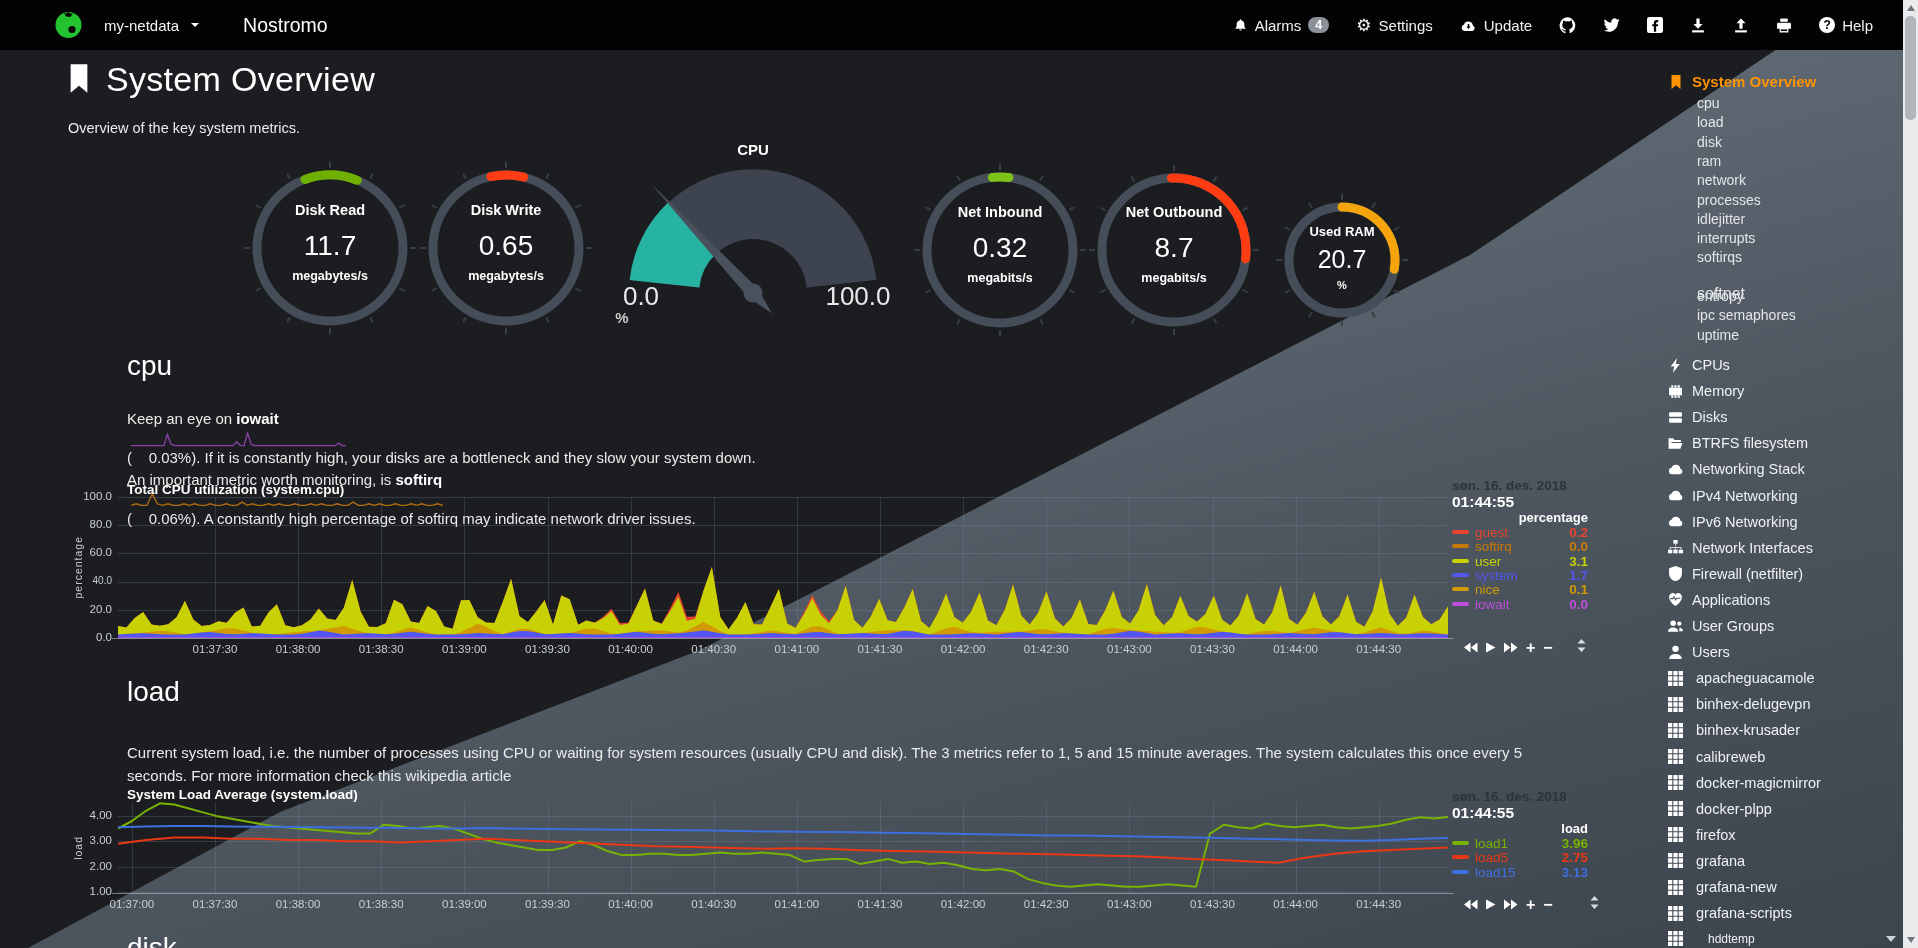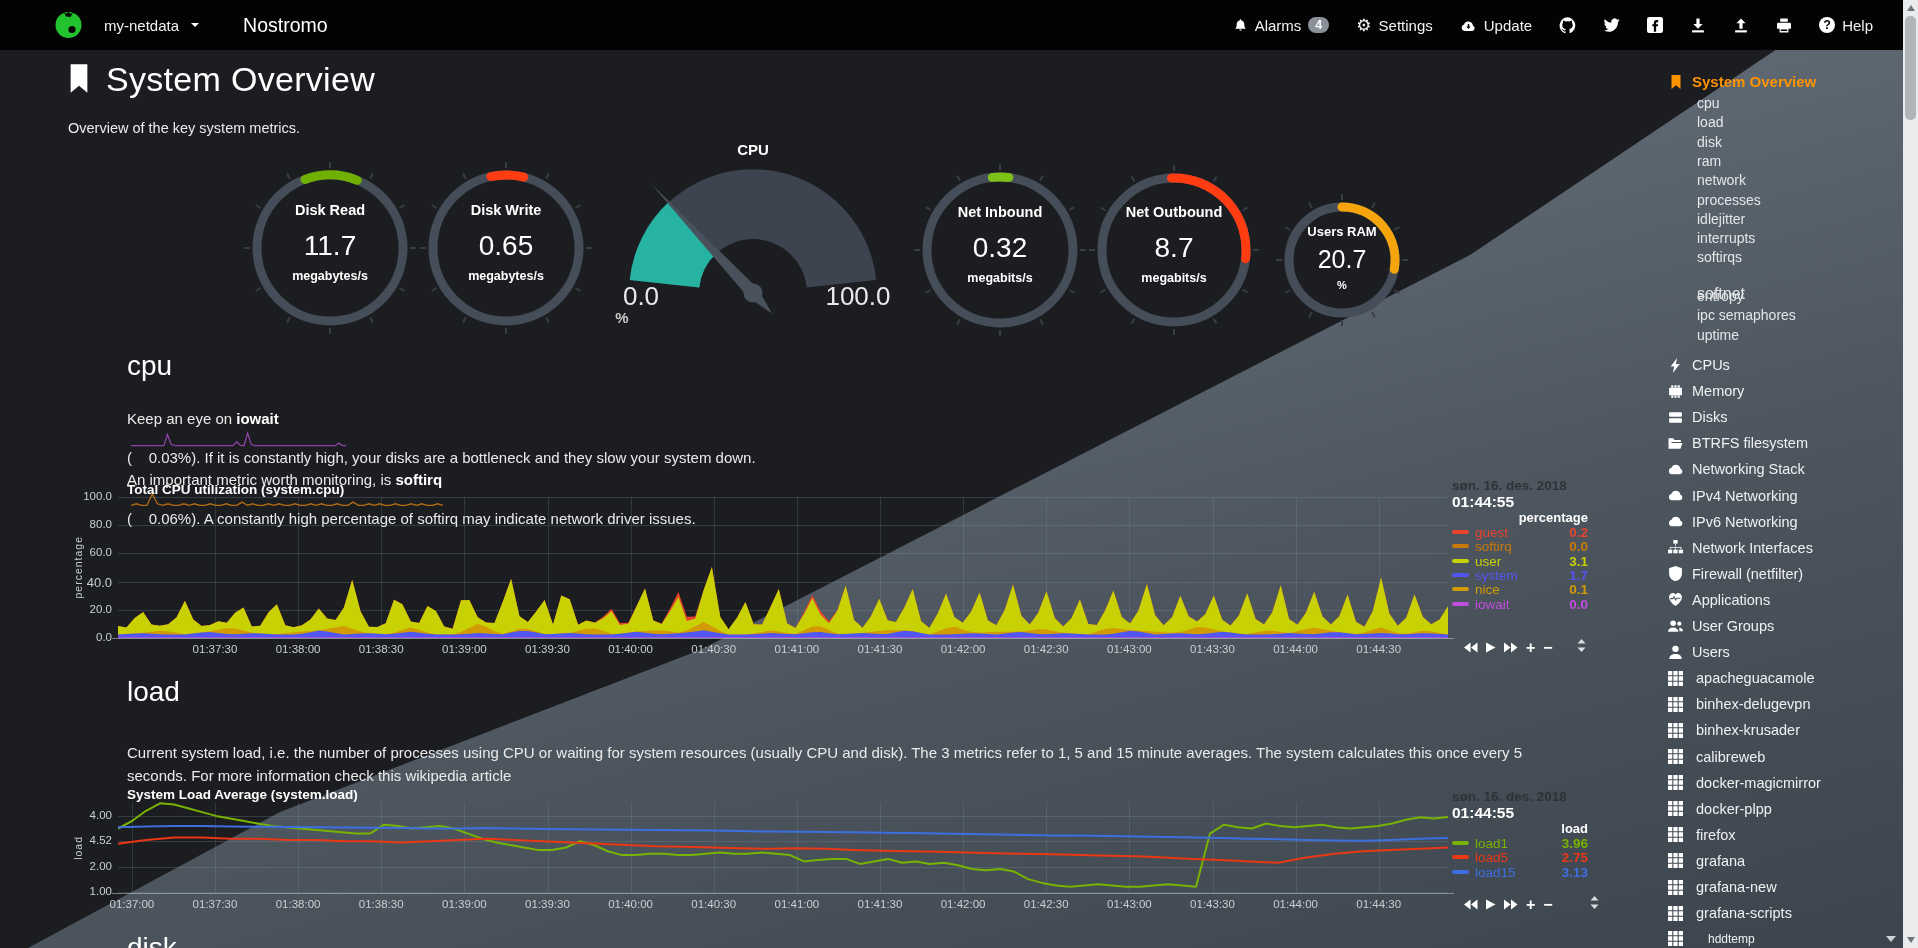--- a/index.html
+++ b/index.html
@@ -228,7 +228,7 @@
     <circle cx="68" cy="68" r="53" fill="none" stroke="#454d58" stroke-width="9"></circle>
     <path d="M 68.0 15.0 A 53 53 0 0 1 120.2 77.2" fill="none" stroke="#f5a50b" stroke-width="9" stroke-linecap="round"></path>
   </svg>
-        <div data-interactable="false" style="position: absolute; left: 0px; top: 31.64px; width: 136px; text-align: center; font-size: 13px; font-weight: bold; color: rgb(255, 255, 255);">Users RAM</div>
+        <div data-interactable="false" style="position: absolute; left: 0px; top: 31.64px; width: 136px; text-align: center; font-size: 13px; font-weight: bold; color: rgb(255, 255, 255);">Used RAM</div>
         <div data-interactable="false" style="position: absolute; left: 0px; top: 53px; width: 136px; text-align: center; font-size: 25px; font-weight: 400; color: rgb(255, 255, 255);">20.7</div>
         <div data-interactable="false" style="position: absolute; left: 0px; top: 87.08px; width: 136px; text-align: center; font-size: 11px; font-weight: bold; color: rgb(255, 255, 255);">%</div>
       </div>

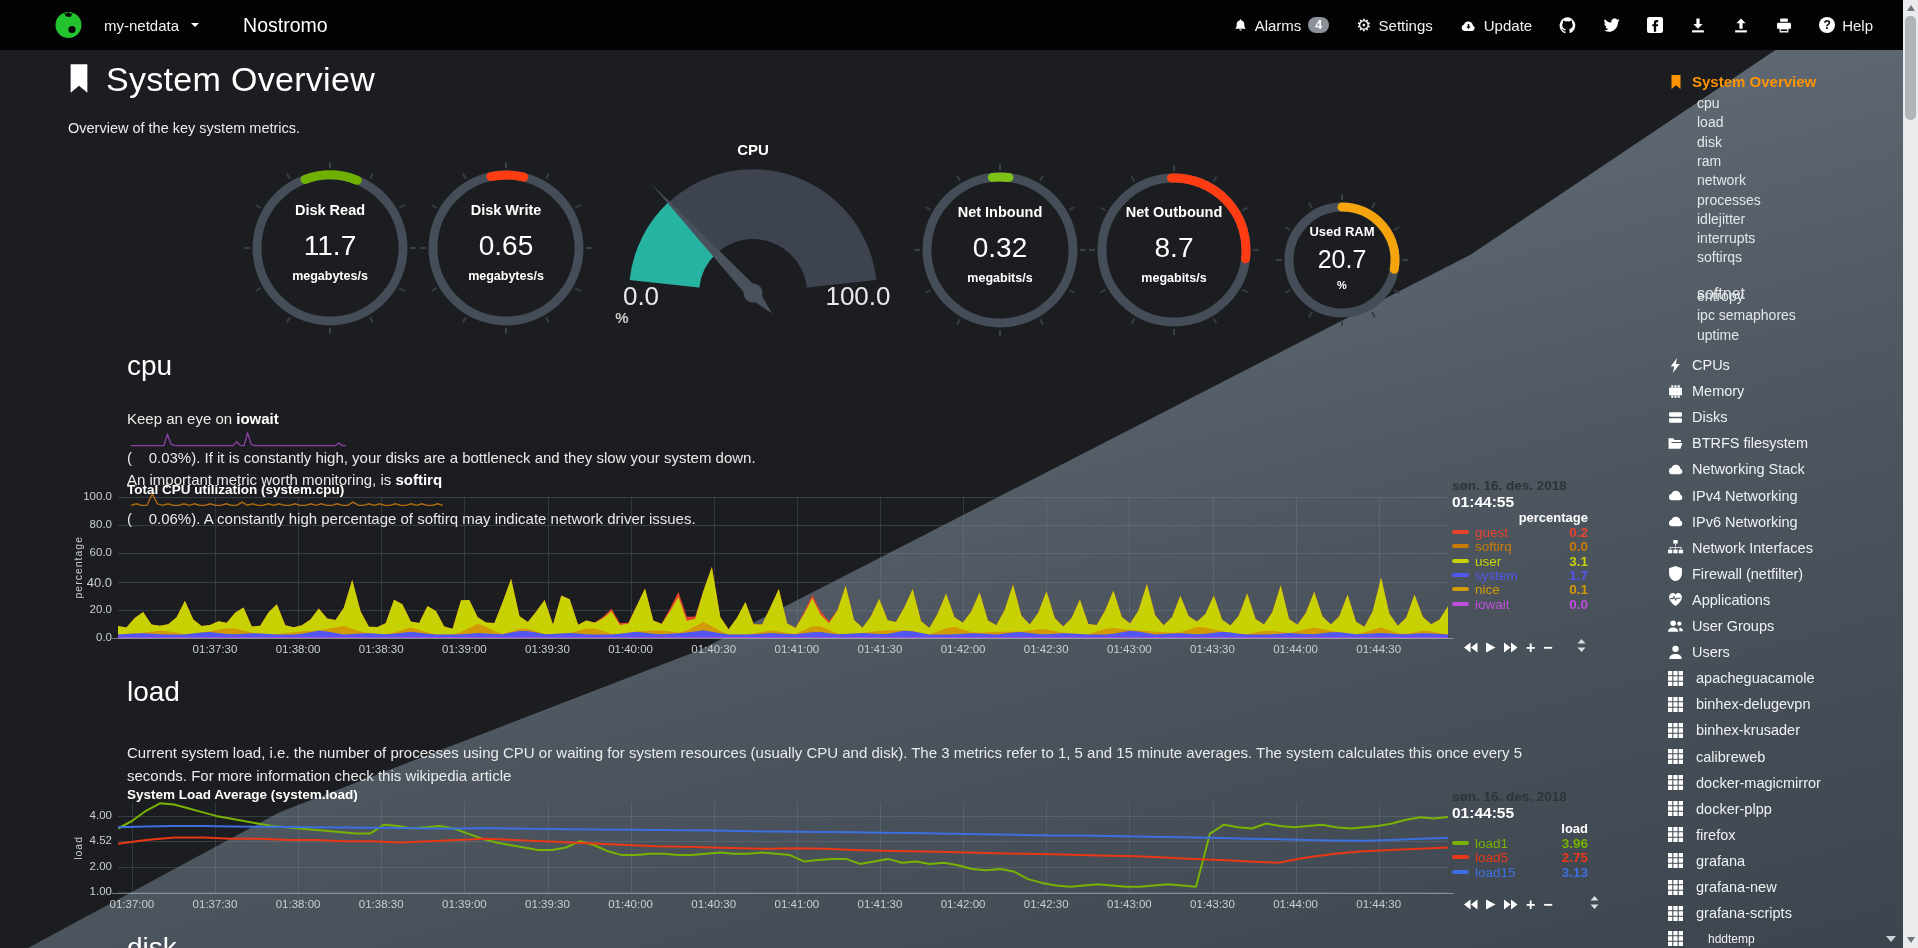--- a/index.html
+++ b/index.html
@@ -245,7 +245,7 @@
       <div data-interactable="false" style="position: absolute; left: 118px; top: 553.4px; width: 1330px; height: 1px; background: rgba(130, 150, 162, 0.26);"></div>
       <div data-interactable="false" style="position: absolute; left: 68px; top: 546.4px; width: 44px; text-align: right; font-size: 11.5px; color: rgb(203, 206, 209);">60.0</div>
       <div data-interactable="false" style="position: absolute; left: 118px; top: 581.6px; width: 1330px; height: 1px; background: rgba(130, 150, 162, 0.26);"></div>
-      <div data-interactable="false" style="position: absolute; left: 68px; top: 574.6px; width: 44px; text-align: right; font-size: 13px; color: rgb(203, 206, 209);">40.0</div>
+      <div data-interactable="false" style="position: absolute; left: 68px; top: 574.6px; width: 44px; text-align: right; font-size: 10px; color: rgb(203, 206, 209);">40.0</div>
       <div data-interactable="false" style="position: absolute; left: 118px; top: 609.8px; width: 1330px; height: 1px; background: rgba(130, 150, 162, 0.26);"></div>
       <div data-interactable="false" style="position: absolute; left: 68px; top: 602.8px; width: 44px; text-align: right; font-size: 11.5px; color: rgb(203, 206, 209);">20.0</div>
       <div data-interactable="false" style="position: absolute; left: 118px; top: 638px; width: 1330px; height: 1px; background: rgba(130, 150, 162, 0.26);"></div>

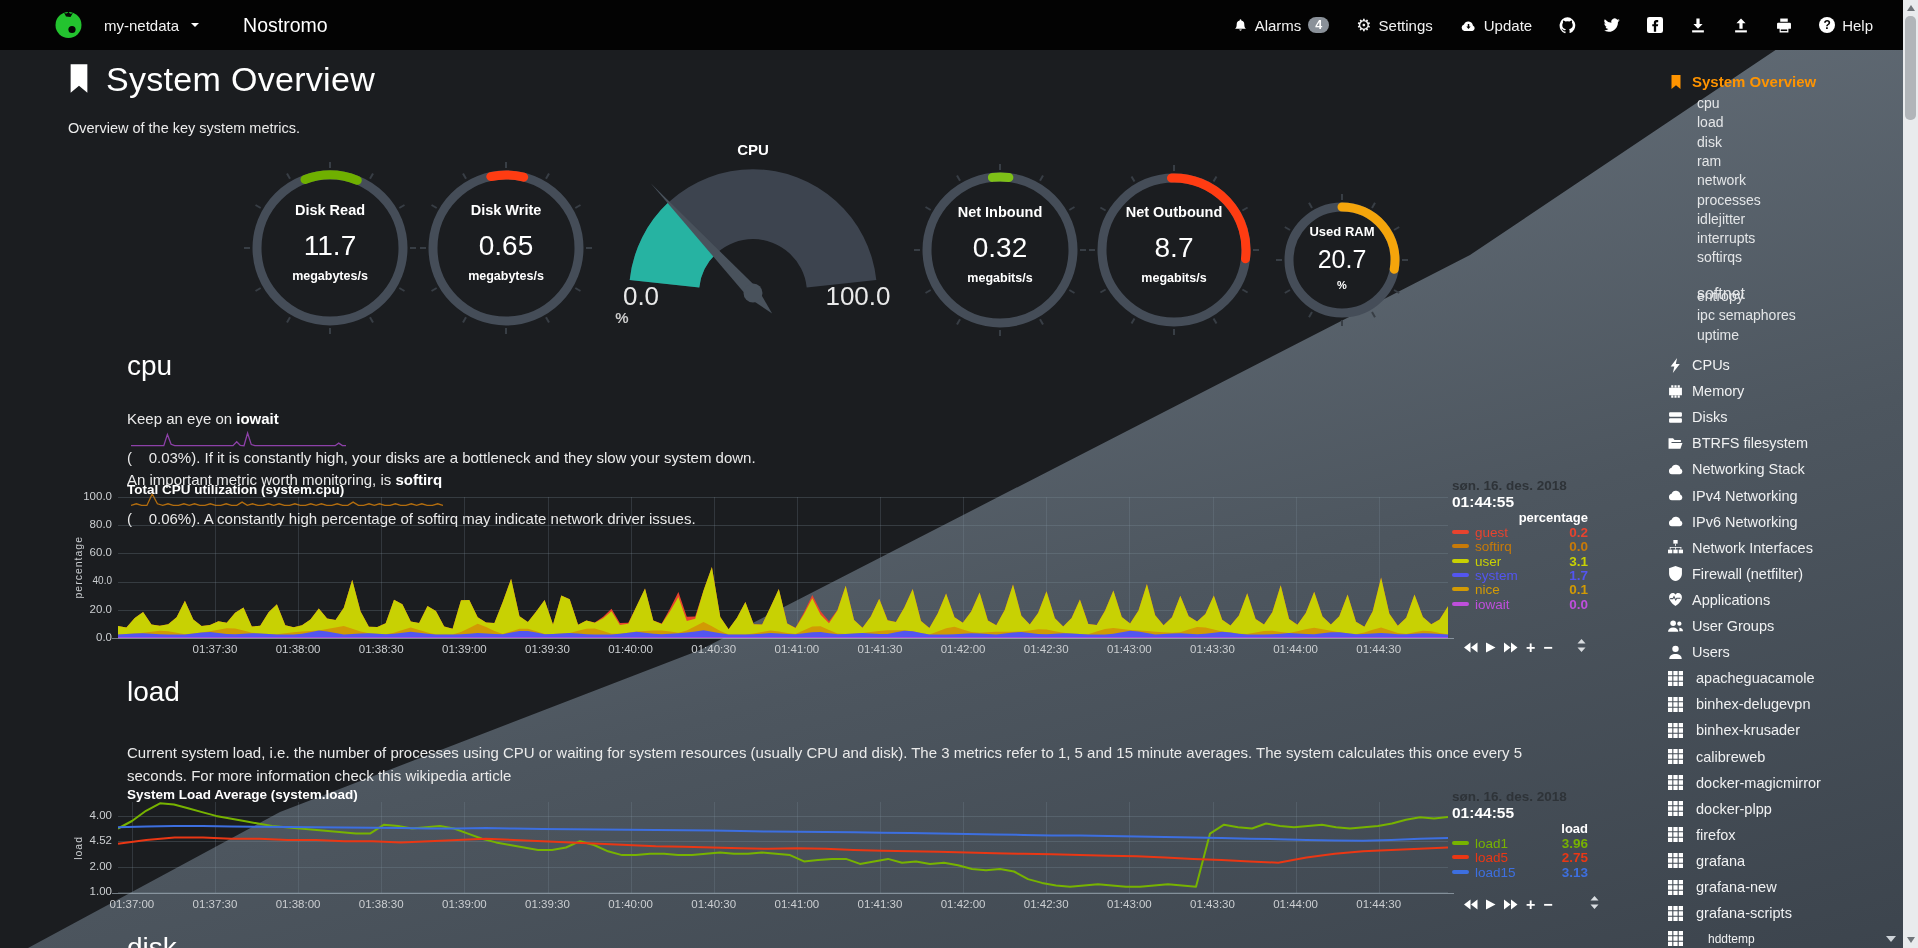--- a/index.html
+++ b/index.html
@@ -348,7 +348,7 @@
       <div data-interactable="false" style="position: absolute; left: 118px; top: 815.9px; width: 1330px; height: 1px; background: rgba(130, 150, 162, 0.26);"></div>
       <div data-interactable="false" style="position: absolute; left: 68px; top: 808.9px; width: 44px; text-align: right; font-size: 11.5px; color: rgb(203, 206, 209);">4.00</div>
       <div data-interactable="false" style="position: absolute; left: 118px; top: 841.2px; width: 1330px; height: 1px; background: rgba(130, 150, 162, 0.26);"></div>
-      <div data-interactable="false" style="position: absolute; left: 68px; top: 834.2px; width: 44px; text-align: right; font-size: 11.5px; color: rgb(203, 206, 209);">4.52</div>
+      <div data-interactable="false" style="position: absolute; left: 68px; top: 834.2px; width: 44px; text-align: right; font-size: 11.5px; color: rgb(203, 206, 209);">3.00</div>
       <div data-interactable="false" style="position: absolute; left: 118px; top: 866.5px; width: 1330px; height: 1px; background: rgba(130, 150, 162, 0.26);"></div>
       <div data-interactable="false" style="position: absolute; left: 68px; top: 859.5px; width: 44px; text-align: right; font-size: 11.5px; color: rgb(203, 206, 209);">2.00</div>
       <div data-interactable="false" style="position: absolute; left: 118px; top: 891.7px; width: 1330px; height: 1px; background: rgba(130, 150, 162, 0.26);"></div>

